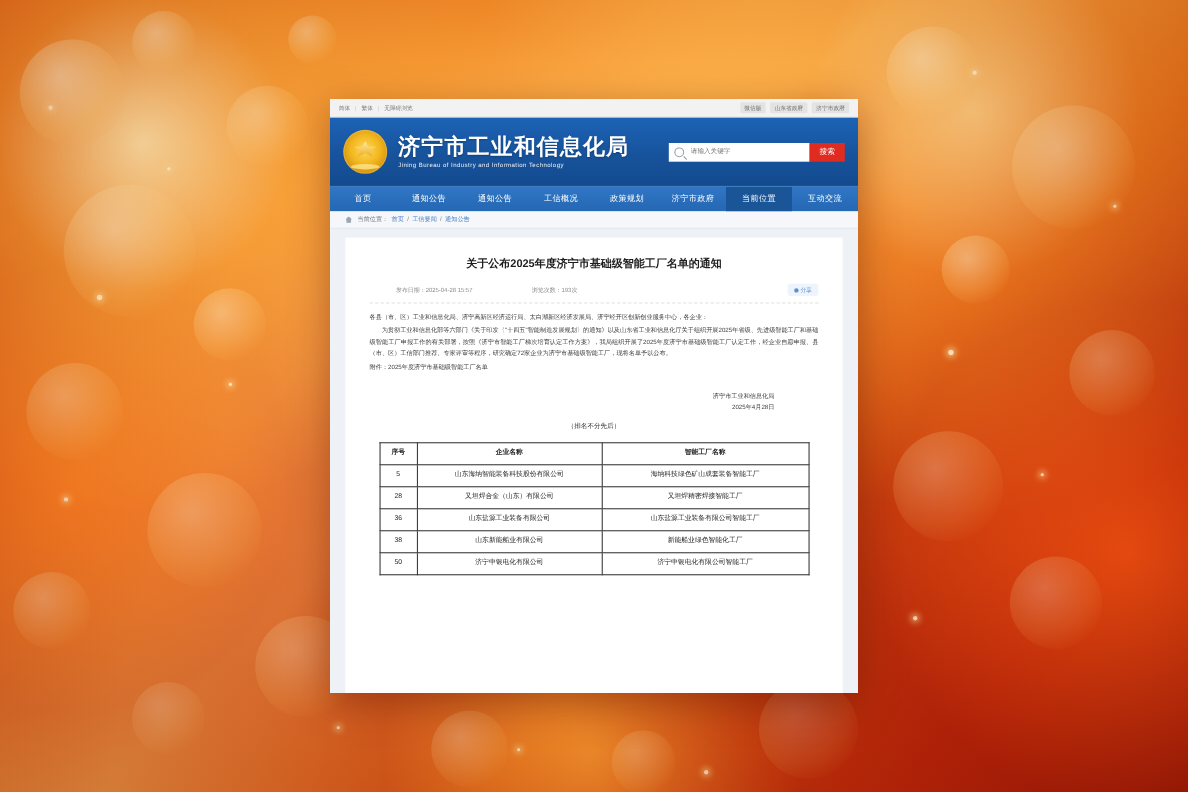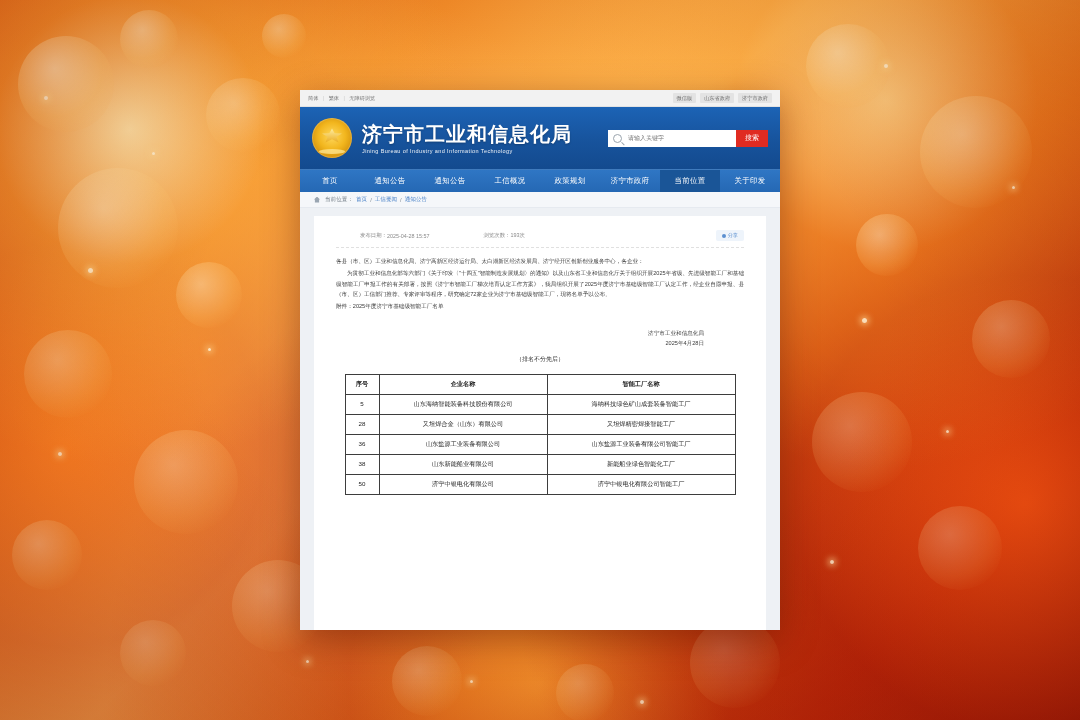--- a/index.html
+++ b/index.html
@@ -412,7 +412,7 @@
     <div class="item">政策规划</div>
     <div class="item">济宁市政府</div>
     <div class="item active">当前位置</div>
-    <div class="item">关于印发</div>
+    <div class="item">互动交流</div>
   </div>
 
   <div class="crumb-bar">

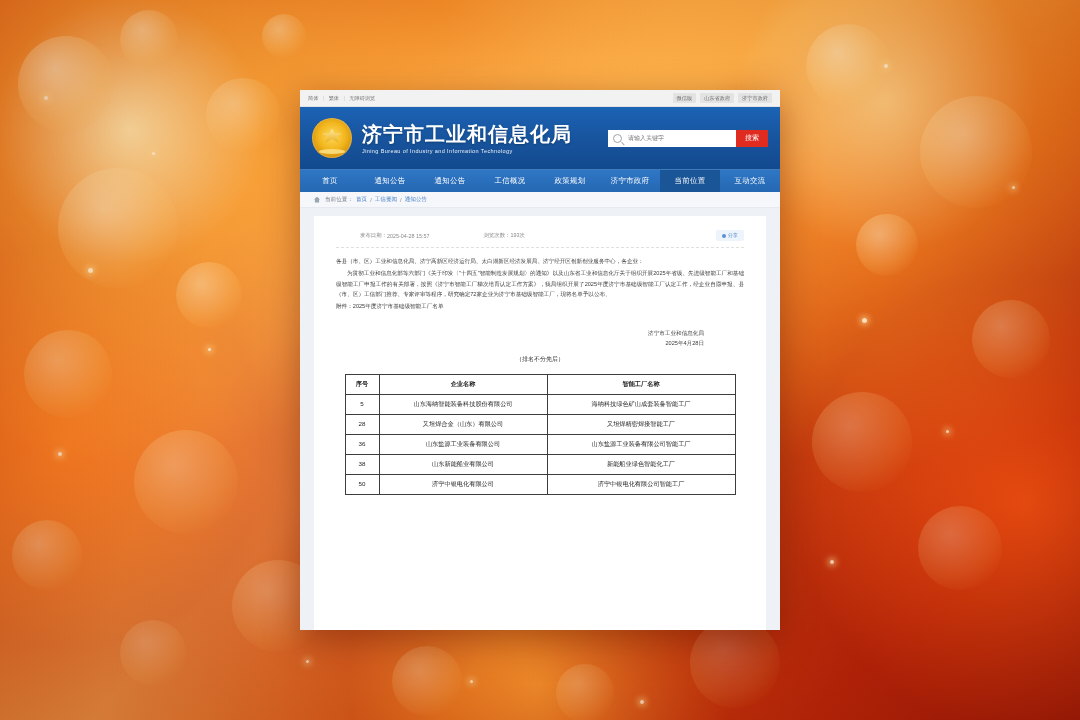--- a/index.html
+++ b/index.html
@@ -428,6 +428,7 @@
   <div class="page">
     <div class="paper">
 
+      <div class="doc-title">关于公布2025年度济宁市基础级智能工厂名单的通知</div>
 
       <div class="meta-row">
         <span class="m1">发布日期：</span>

